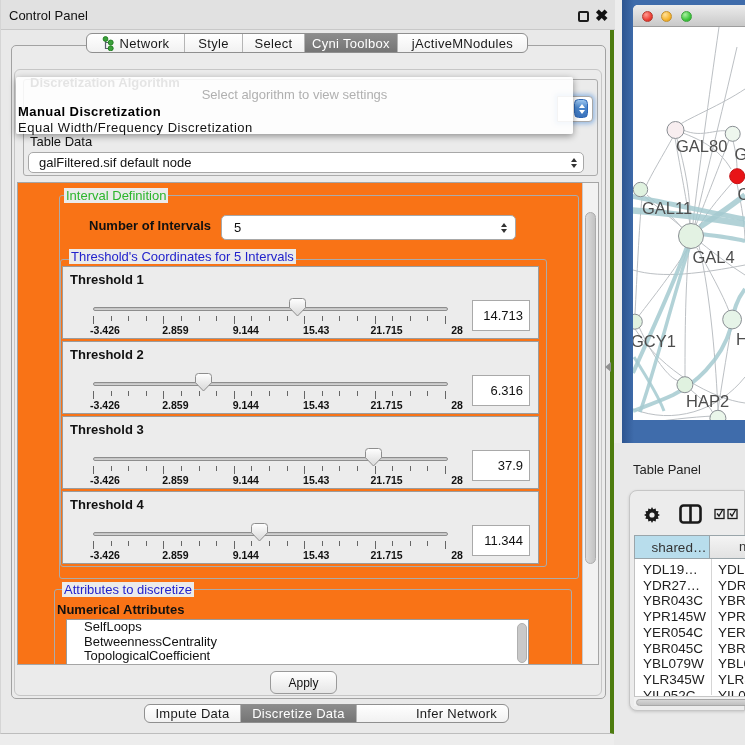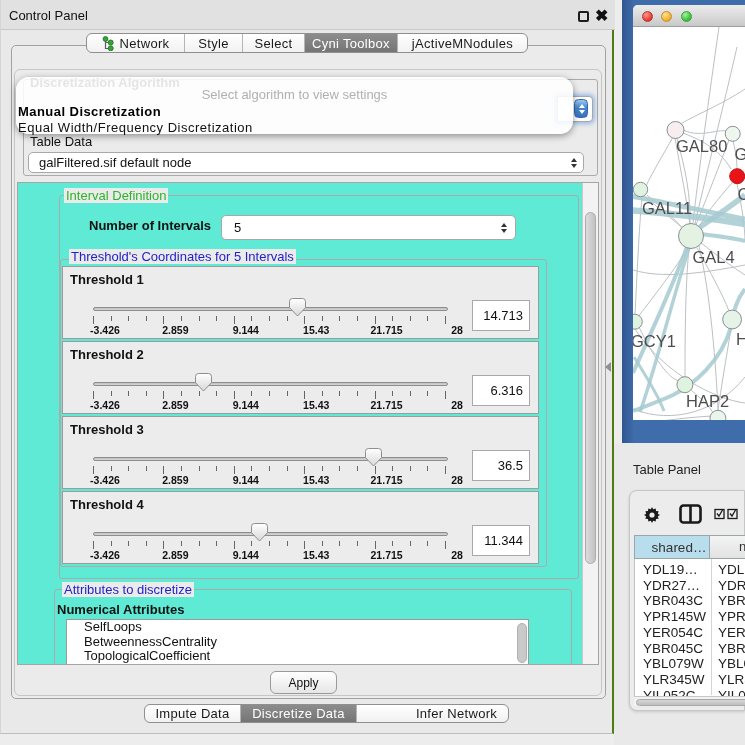--- a/index.html
+++ b/index.html
@@ -9,7 +9,7 @@
 .abs { position:absolute; }
 
 
-#win { left:0; top:0; width:614px; height:734px; background:#e9e9e9; border-right:2px solid #4d7c0f; border-bottom:1px solid #bdbdbd; border-left:1px solid #d5d5d5;}
+#win { left:0; top:0; width:614px; height:734px; background:#e9e9e9; border-right:4px solid #4d7c0f; border-bottom:1px solid #bdbdbd; border-left:1px solid #d5d5d5;}
 #titlebar { left:0; top:0; width:614px; height:30px; background:#e1e1e1; border-bottom:1px solid #c8c8c8; }
 #titletext { left:8px; top:8px; font-size:13px; color:#111; }
 #btn-float { left:577px; top:11px; width:11px; height:11px; border:2px solid #1c1c1c; border-radius:2px; }

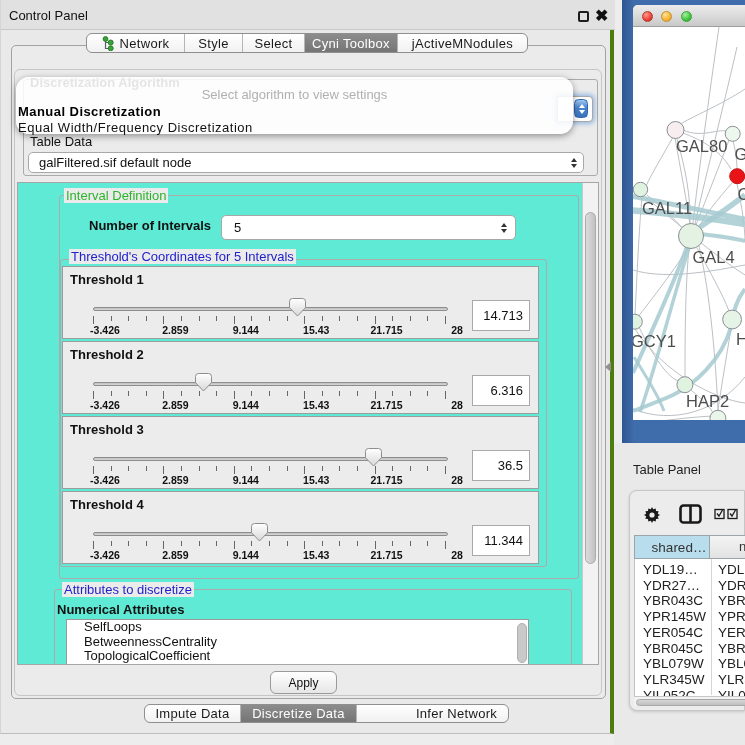--- a/index.html
+++ b/index.html
@@ -106,7 +106,7 @@
       <div style="position:absolute;left:3.5px;bottom:3.5px;width:0;height:0;border-left:3px solid transparent;border-right:3px solid transparent;border-top:4px solid #fff;"></div>
     </div>
 
-    <div class="abs" style="left:15px; top:77px; width:557px; height:57px; background:rgba(255,255,255,0.87); border-radius:13px; box-shadow:0 2px 7px rgba(0,0,0,0.4);">
+    <div class="abs" style="left:15px; top:77px; width:557px; height:57px; background:rgba(255,255,255,0.87); border-radius:2px; box-shadow:0 2px 7px rgba(0,0,0,0.4);">
       <div style="position:absolute; left:0; right:0; top:10px; text-align:center; font-size:13px; color:#b0b0b0;">Select algorithm to view settings</div>
       <div style="position:absolute; left:2px; top:27px; font-size:13px; font-weight:bold; letter-spacing:0.45px; color:#000;">Manual Discretization</div>
       <div style="position:absolute; left:2px; top:43px; font-size:13px; letter-spacing:0.5px; color:#111;">Equal Width/Frequency Discretization</div>

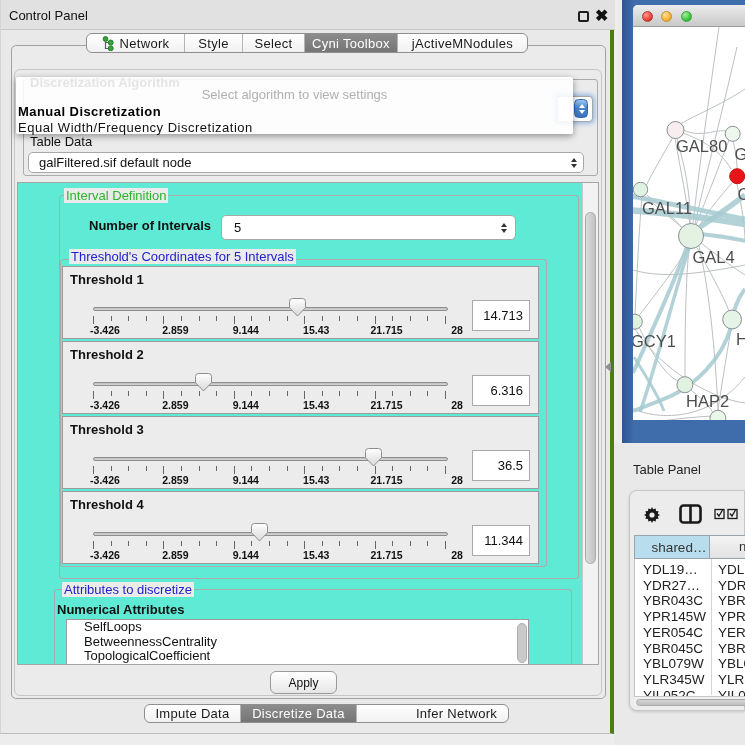--- a/index.html
+++ b/index.html
@@ -38,7 +38,7 @@
 .arr i.dn { border-top:4px solid #333; }
 
 
-#scrollpane { left:16px; top:182px; width:582px; height:483px; border:1px solid #a5a5a5; background:#5eead4; overflow:hidden; }
+#scrollpane { left:16px; top:182px; width:582px; height:483px; border:1px solid #a5a5a5; background:#f97316; overflow:hidden; }
 #vsb { left:564px; top:0px; width:17px; height:481px; background:#f2f2f2; border-left:1px solid #c9c9c9; }
 #vsb .thumb { position:absolute; left:2px; top:29px; width:11px; height:352px; background:linear-gradient(90deg,#dcdcdc,#c2c2c2); border:1px solid #ababab; border-radius:6px; }
 

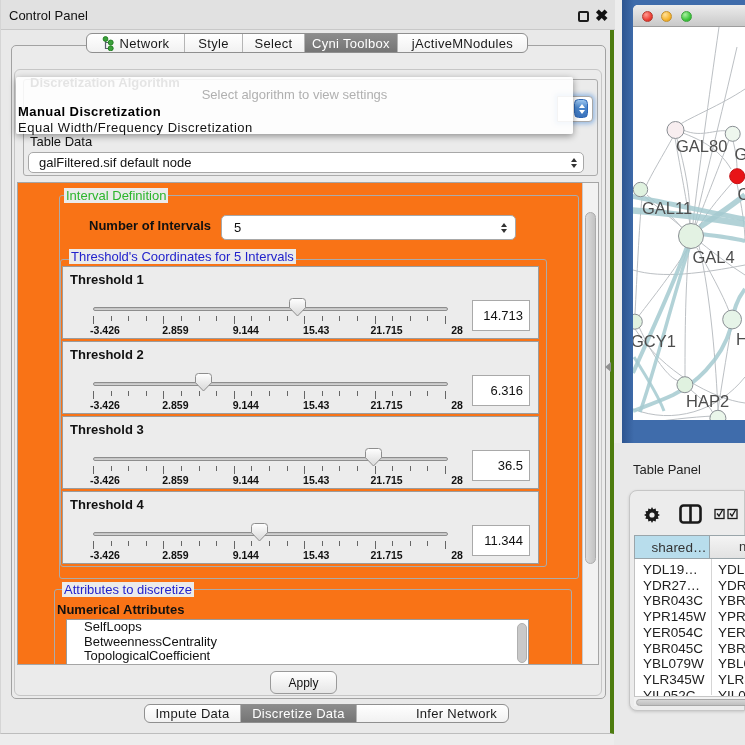--- a/index.html
+++ b/index.html
@@ -269,7 +269,7 @@
             </defs>
             <path d="M3.5 0.5 h10 q3 0 3 3 v6.2 L8.5 18 L0.5 9.7 v-6.2 q0 -3 3 -3 Z" fill="url(#thg2)" stroke="#8e8e8e" stroke-width="1"></path>
           </svg>
-          <div class="vbox">36.5</div>
+          <div class="vbox">37.9</div>
         </div>
       <div class="tblock" style="top:308px;">
           <div class="tlabel">Threshold 4</div>

